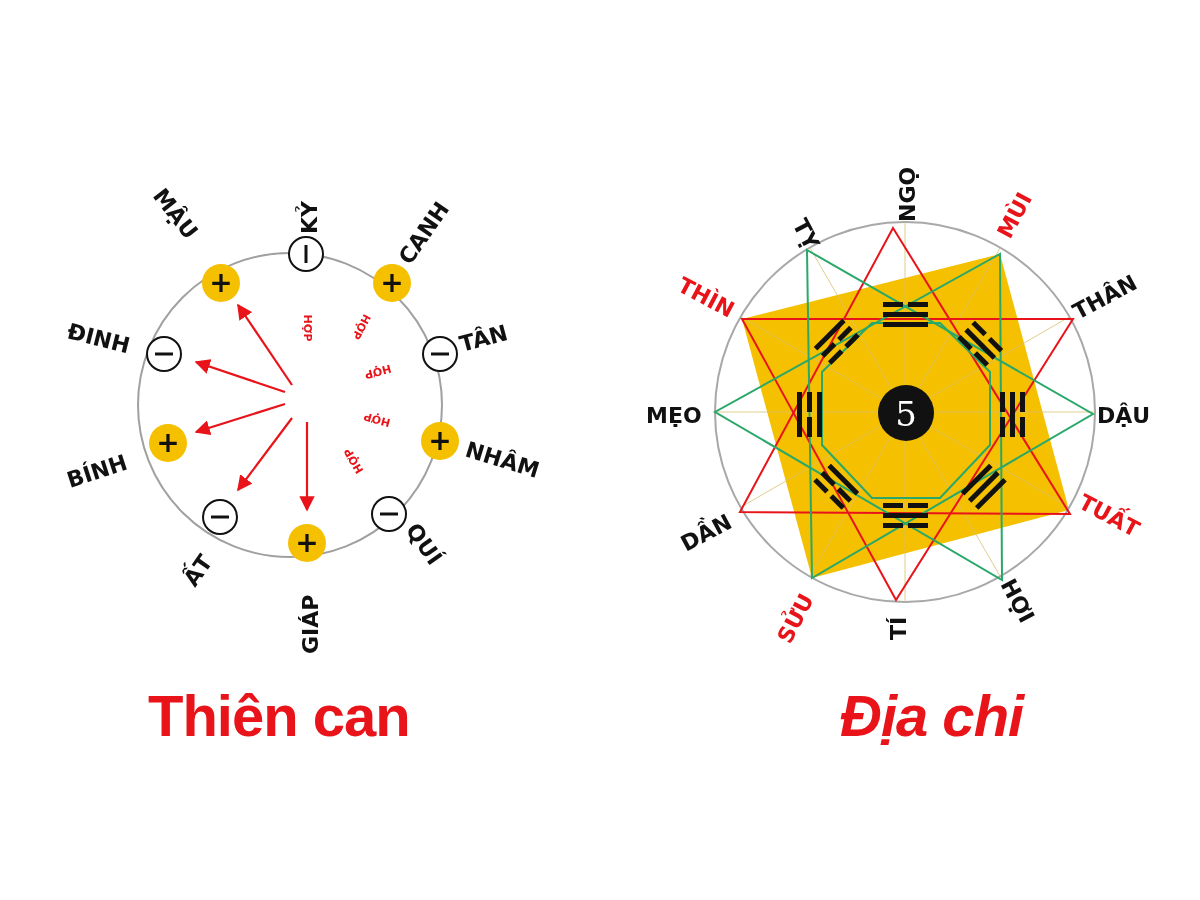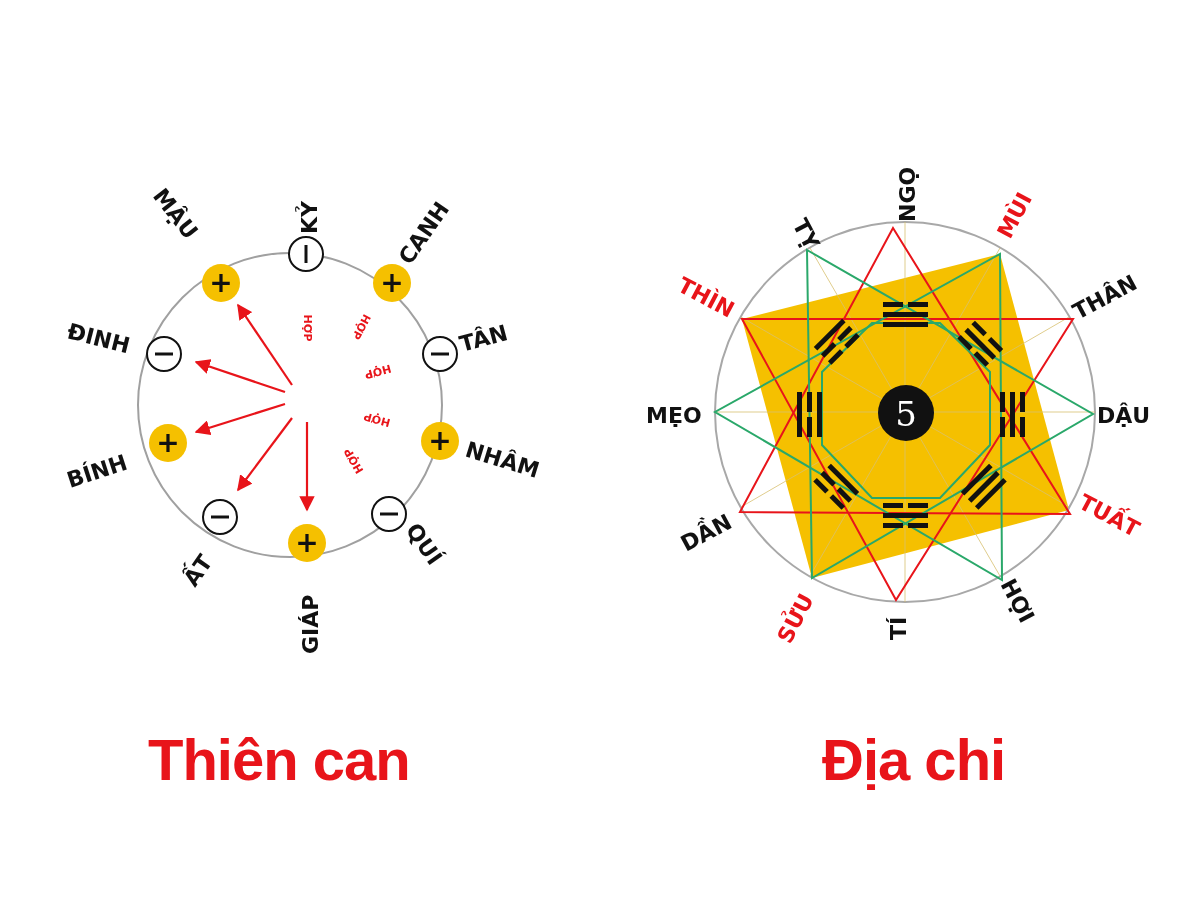--- a/index.html
+++ b/index.html
@@ -5,7 +5,7 @@
   html,body{margin:0;padding:0;background:#ffffff;}
   body{width:1200px;height:900px;position:relative;overflow:hidden;font-family:"DejaVu Sans",sans-serif;}
   svg{position:absolute;left:0;top:0;}
-  .title{position:absolute;top:682px;font-family:"Liberation Sans",sans-serif;font-weight:bold;font-size:58px;color:#e8141a;letter-spacing:-1px;margin-top:44px;}
+  .title{position:absolute;top:682px;font-family:"Liberation Sans",sans-serif;font-weight:bold;font-size:58px;color:#e8141a;letter-spacing:-1px;}
   #title-left{left:148px;}
   #title-right{left:822px;}
   .lbl{font-family:"DejaVu Sans",sans-serif;font-weight:bold;font-size:22px;}

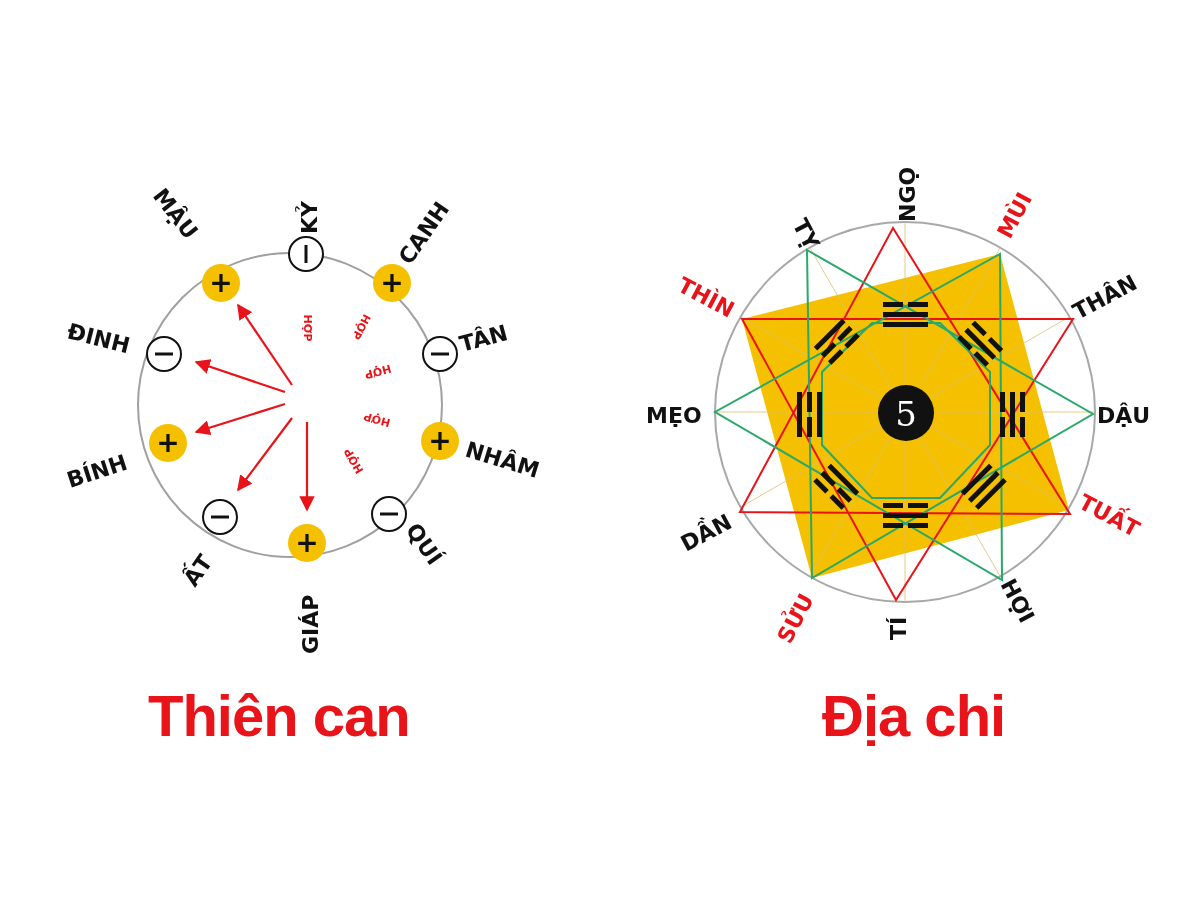--- a/index.html
+++ b/index.html
@@ -7,7 +7,7 @@
   svg{position:absolute;left:0;top:0;}
   .title{position:absolute;top:682px;font-family:"Liberation Sans",sans-serif;font-weight:bold;font-size:58px;color:#e8141a;letter-spacing:-1px;}
   #title-left{left:148px;}
-  #title-right{left:822px;}
+  #title-right{left:840px;font-style:italic;}
   .lbl{font-family:"DejaVu Sans",sans-serif;font-weight:bold;font-size:22px;}
   .hop{font-family:"DejaVu Sans",sans-serif;font-weight:bold;font-size:11px;fill:#e8141a;}
 </style>

